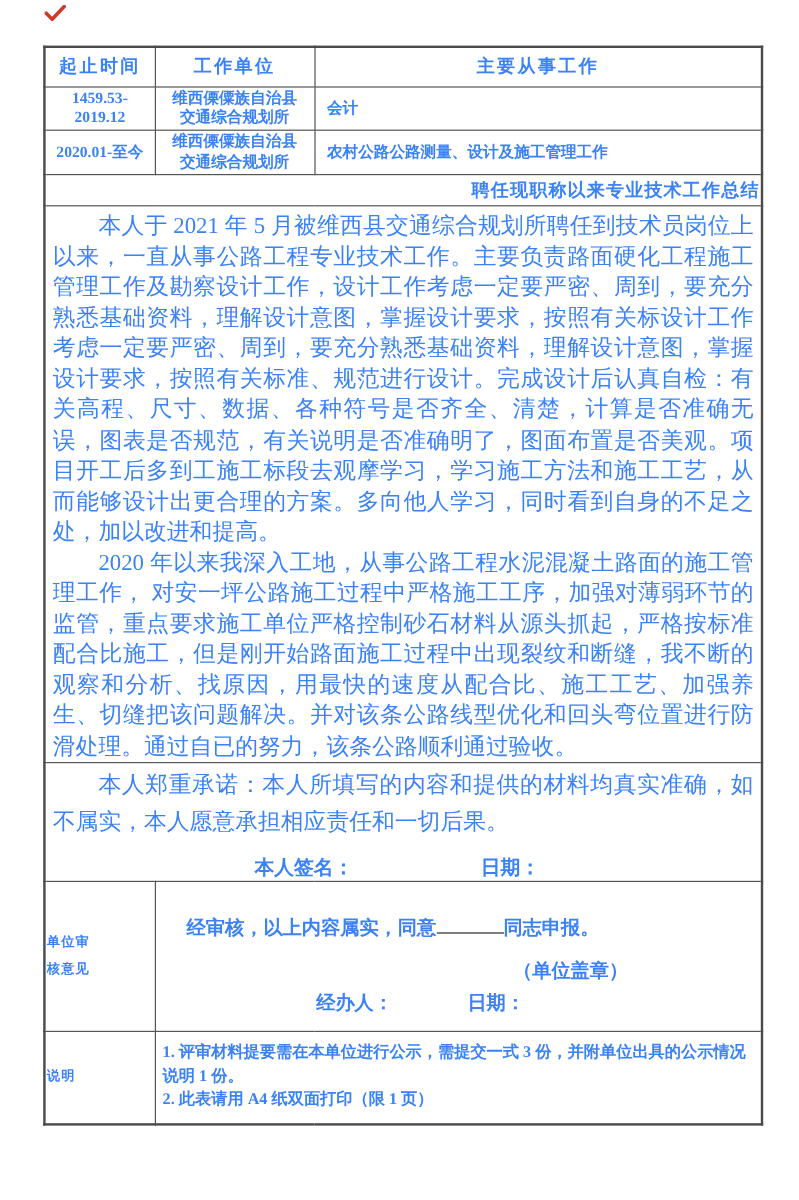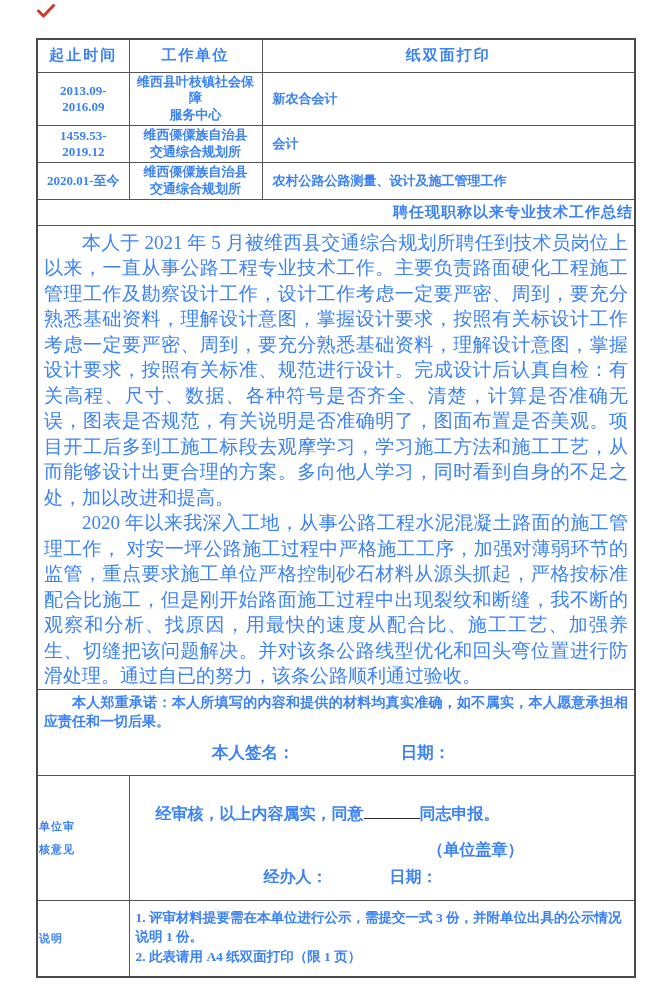--- a/index.html
+++ b/index.html
@@ -88,7 +88,7 @@
         <tr class="hdr">
       <td>起止时间</td>
       <td>工作单位</td>
-      <td>纸双面打印</td>
+      <td>主要从事工作</td>
     </tr>
 
     <tr class="wrow wrow1">

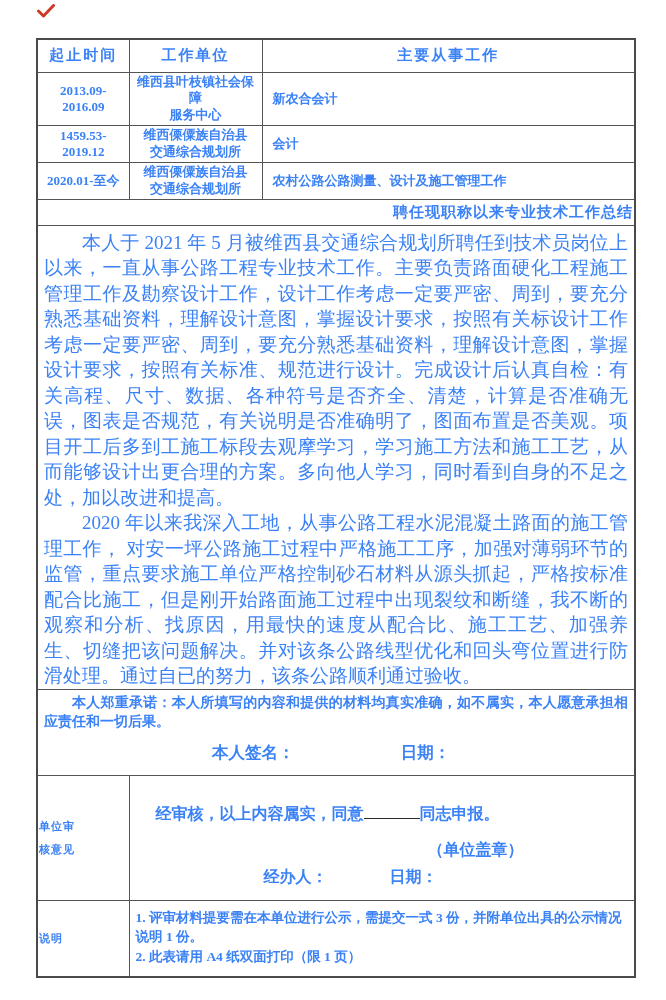--- a/index.html
+++ b/index.html
@@ -91,14 +91,6 @@
       <td>主要从事工作</td>
     </tr>
 
-    <tr class="wrow wrow1">
-      <td class="period">2013.09-2016.09</td>
-      <td class="unit">
-        <span>维西县叶枝镇社会保障</span>
-        <span>服务中心</span>
-      </td>
-      <td class="duty">新农合会计</td>
-    </tr>
     <tr class="wrow wrow2">
       <td class="period">1459.53-2019.12</td>
       <td class="unit">

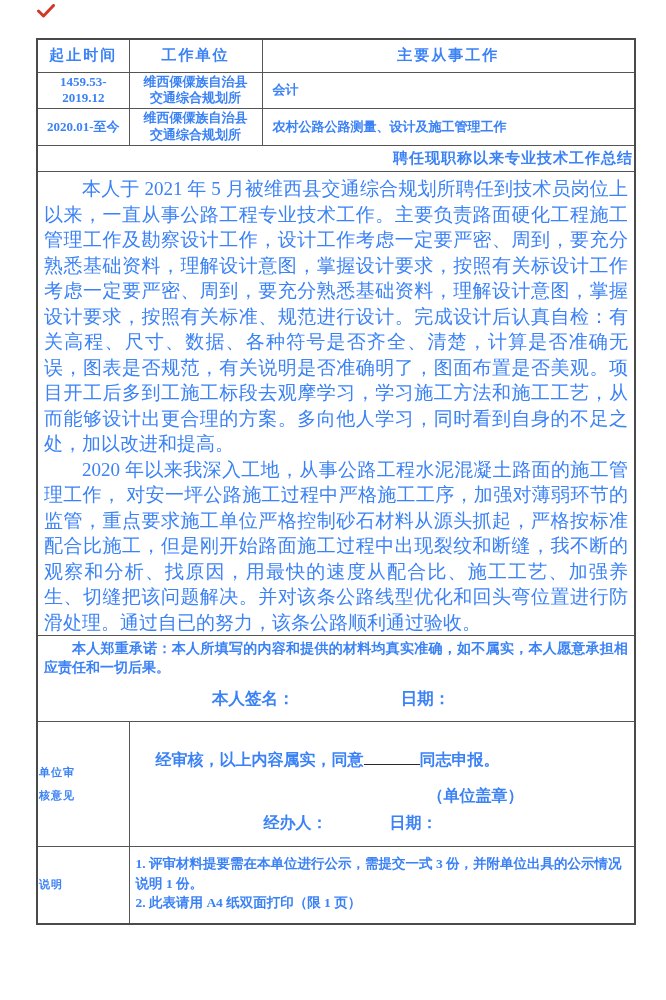--- a/index.html
+++ b/index.html
@@ -48,7 +48,7 @@
   
   tr.pledge-row{height:86px;}
   tr.pledge-row td{vertical-align:top;padding:3px 6px 0 6px;}
-  .pledge-text{margin:0;font-size:14px;line-height:19px;font-weight:bold;text-align:justify;text-indent:2em;}
+  .pledge-text{margin:0;font-size:19px;line-height:31px;font-weight:normal;text-align:justify;text-indent:2em;}
   .sign-line{margin-top:11px;font-size:16.5px;font-weight:bold;padding-left:168px;}
   .sign-line .date-label{margin-left:102px;}
 

